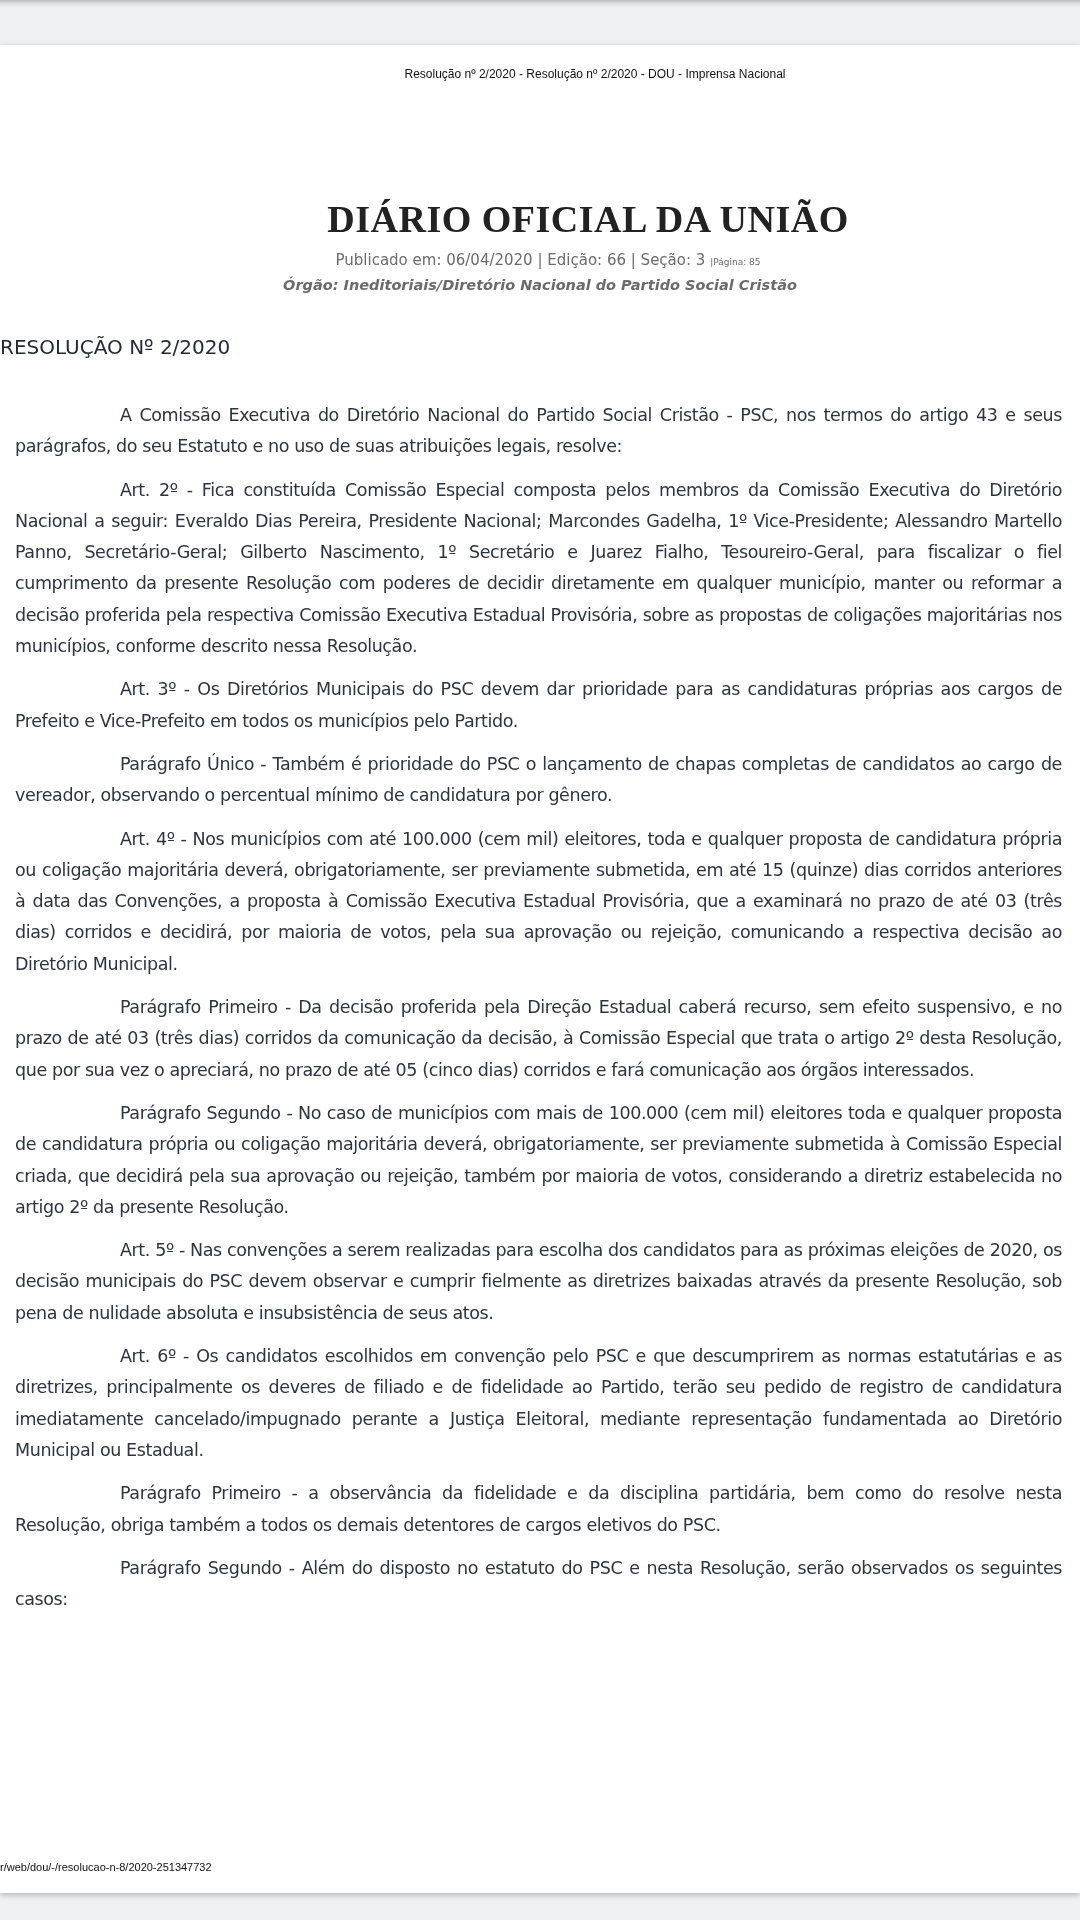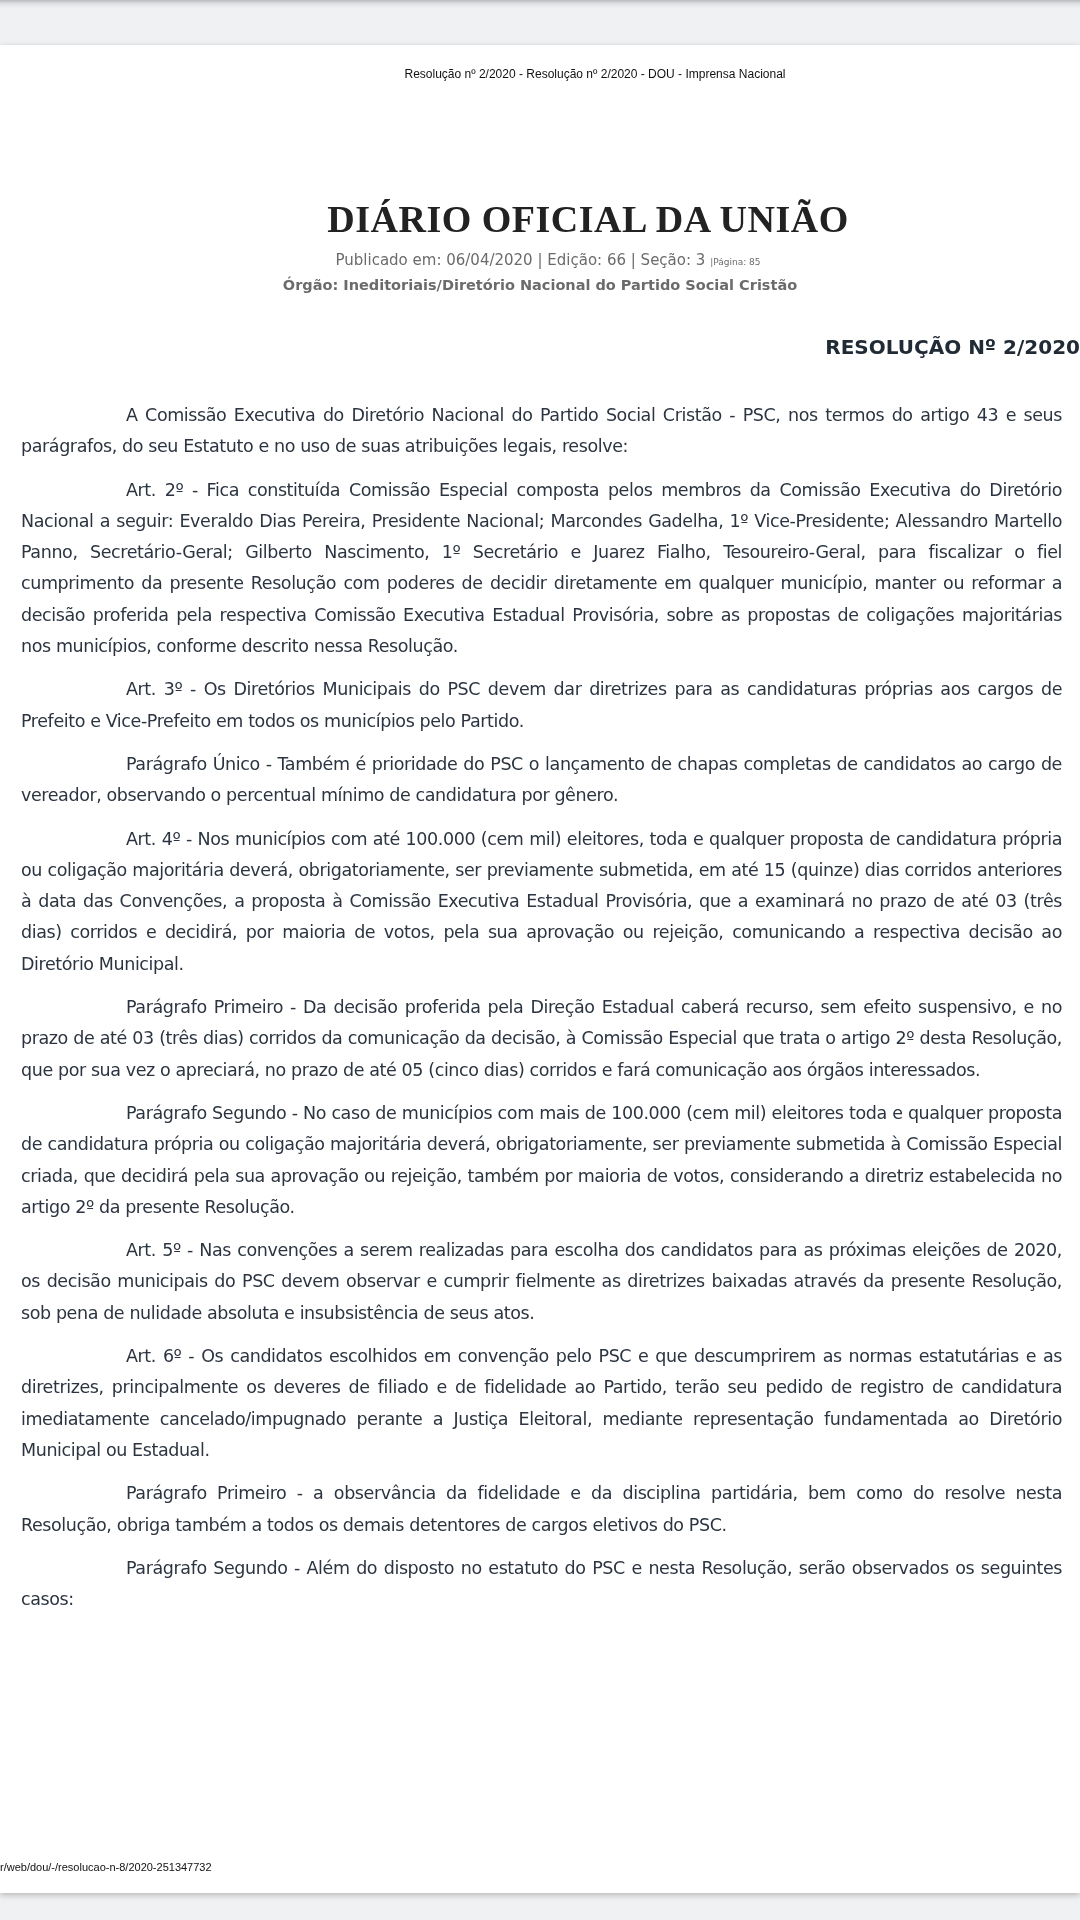--- a/index.html
+++ b/index.html
@@ -74,6 +74,7 @@
       font-size: 14.5px;
       font-weight: bold;
       color: #6b6b6b;
+      font-style: italic;
     }
     .res-title {
       position: absolute;

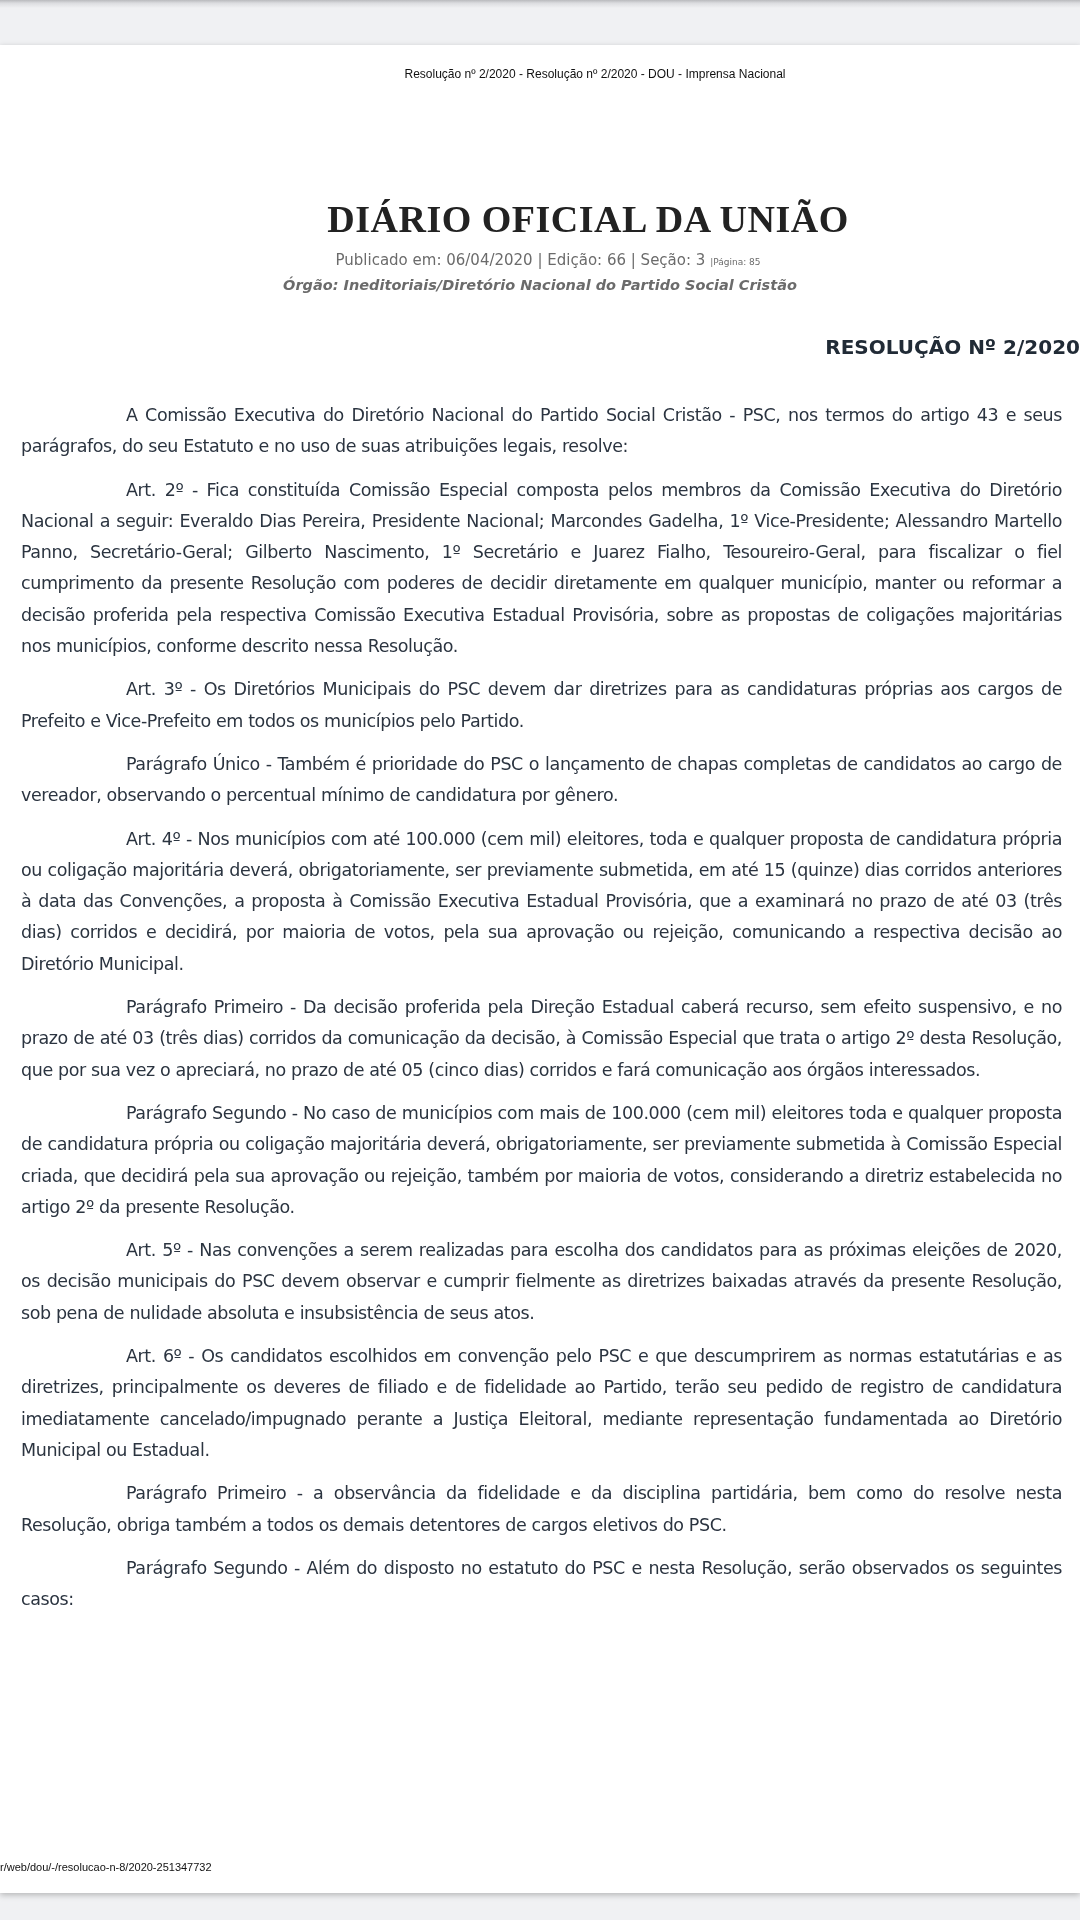--- a/index.html
+++ b/index.html
@@ -81,9 +81,9 @@
       top: 290px;
       left: 0;
       width: 1080px;
-      text-align: right;
+      text-align: left;
       font-family: "DejaVu Sans", sans-serif;
-      font-weight: bold;
+      font-weight: normal;
       font-size: 20px;
       color: #212b36;
     }

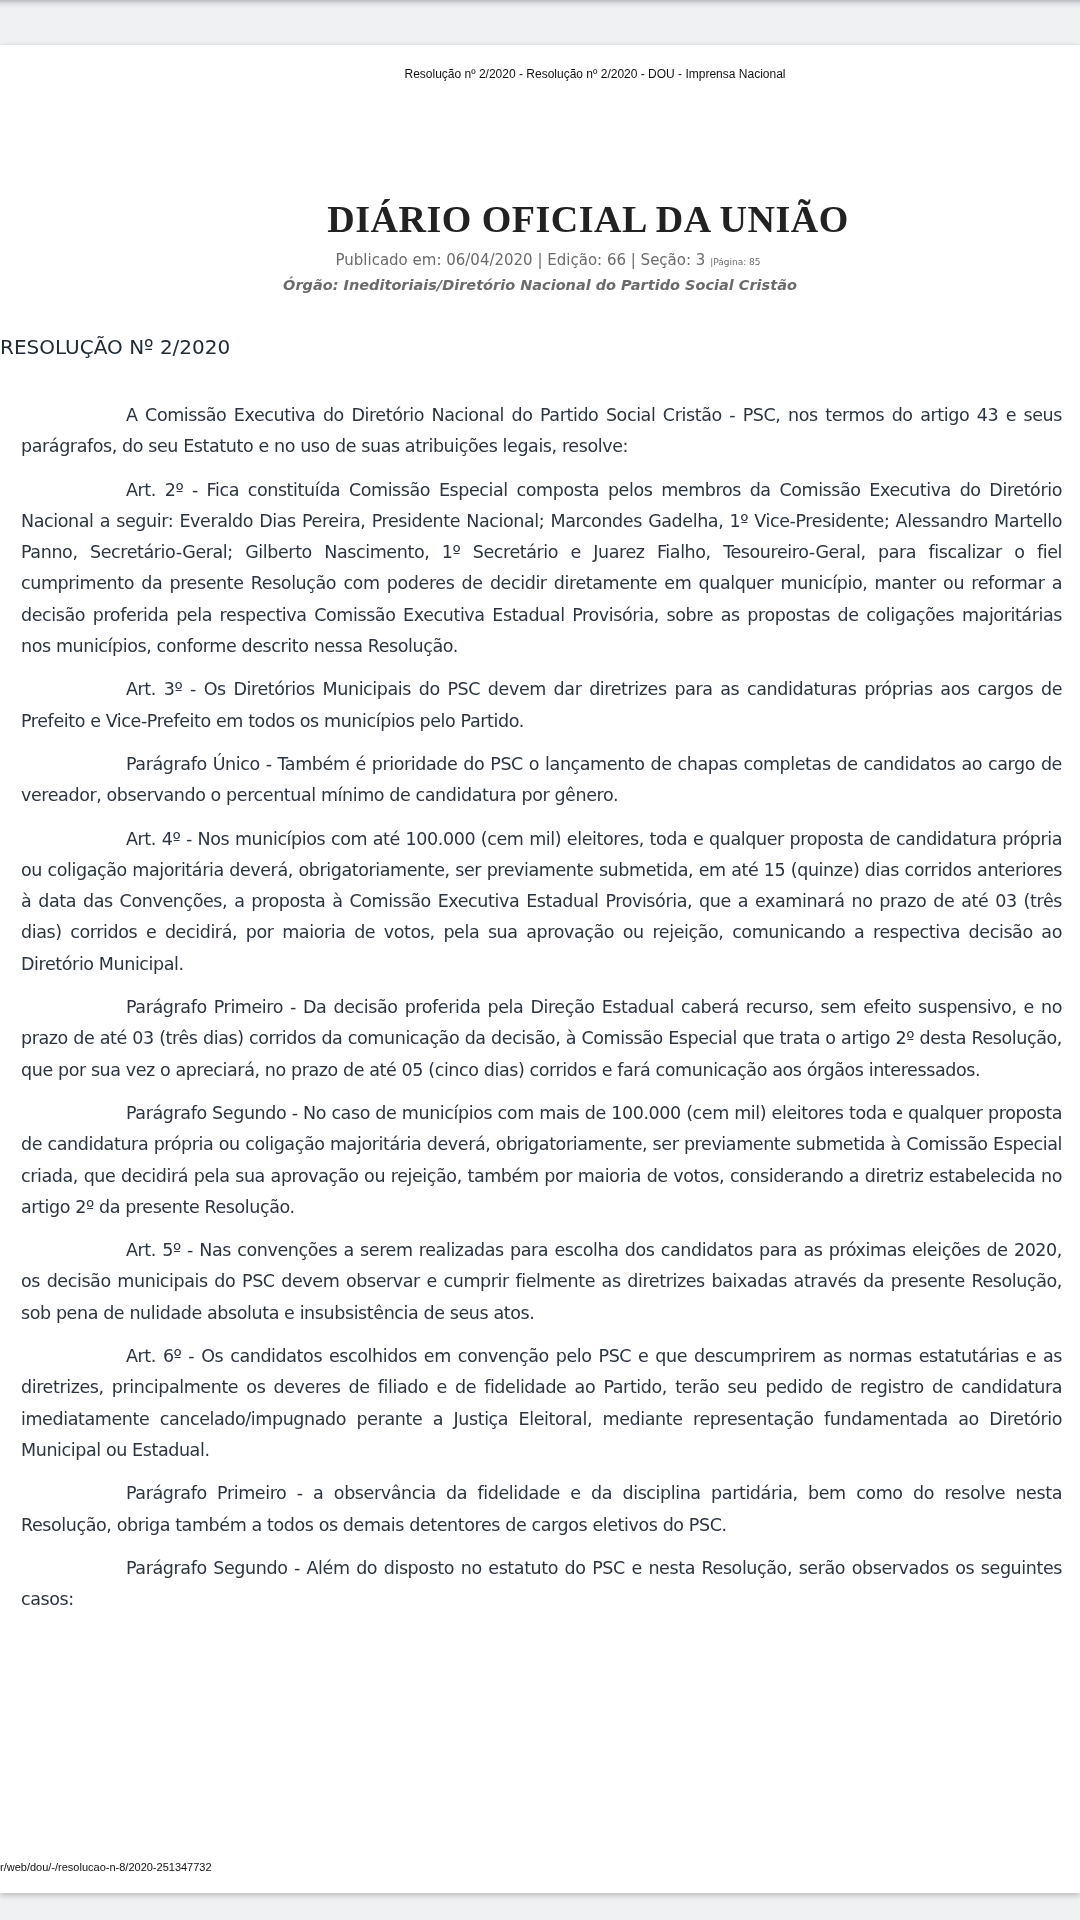--- a/index.html
+++ b/index.html
@@ -99,7 +99,7 @@
       letter-spacing: -0.4px;
     }
     .body-text p {
-      margin: 0 0 12px 6px;
+      margin: 0 0 12px 0;
       text-align: justify;
       text-indent: 105px;
     }

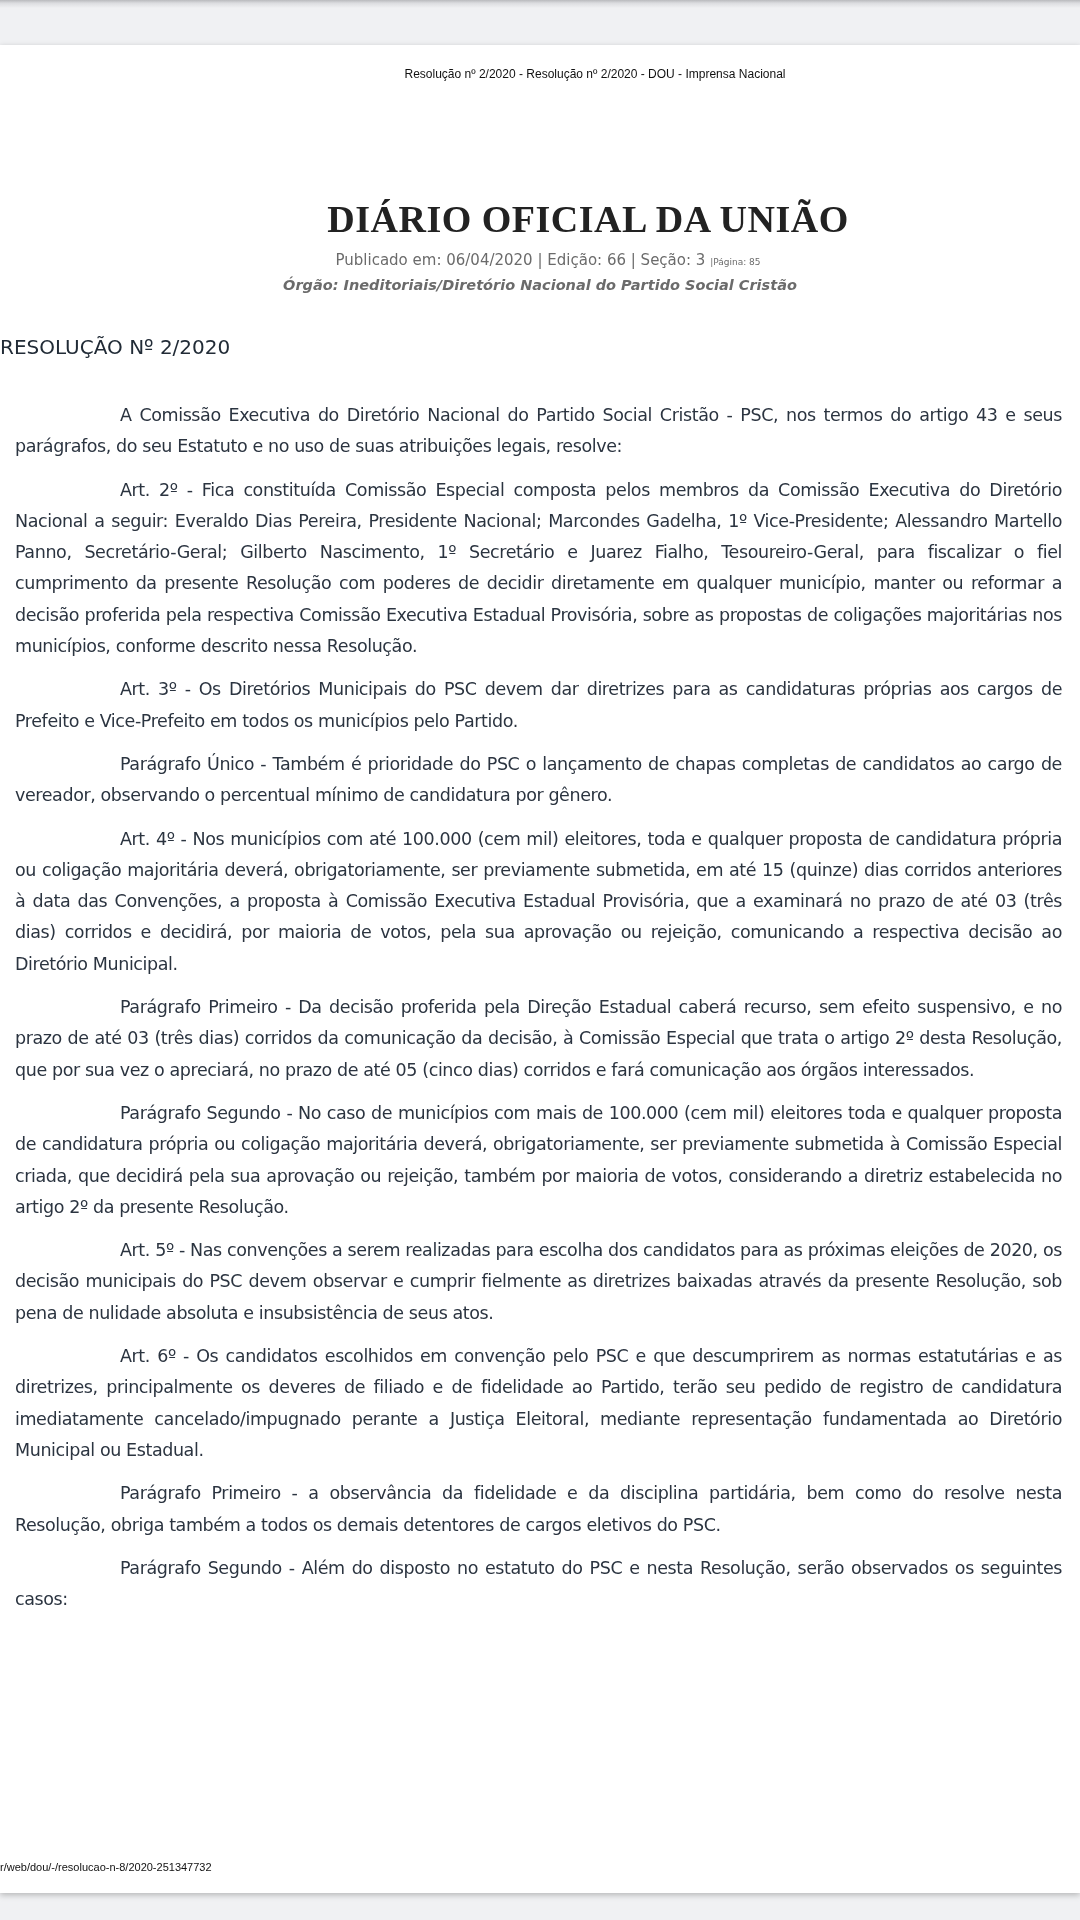--- a/index.html
+++ b/index.html
@@ -139,7 +139,7 @@
   <div class="body-text">
     <p>A Comissão Executiva do Diretório Nacional do Partido Social Cristão - PSC, nos termos do artigo 43 e seus parágrafos, do seu Estatuto e no uso de suas atribuições legais, resolve:</p>
     <p>Art. 2º - Fica constituída Comissão Especial composta pelos membros da Comissão Executiva do Diretório Nacional a seguir: Everaldo Dias Pereira, Presidente Nacional; Marcondes Gadelha, 1º Vice-Presidente; Alessandro Martello Panno, Secretário-Geral; Gilberto Nascimento, 1º Secretário e Juarez Fialho, Tesoureiro-Geral, para fiscalizar o fiel cumprimento da presente Resolução com poderes de decidir diretamente em qualquer município, manter ou reformar a decisão proferida pela respectiva Comissão Executiva Estadual Provisória, sobre as propostas de coligações majoritárias nos municípios, conforme descrito nessa Resolução.</p>
-    <p>Art. 3º - Os Diretórios Municipais do PSC devem dar diretrizes para as candidaturas próprias aos cargos de Prefeito e Vice-Prefeito em todos os municípios pelo Partido.</p>
+    <p>Art. 3º - Os Diretórios Municipais do PSC devem dar prioridade para as candidaturas próprias aos cargos de Prefeito e Vice-Prefeito em todos os municípios pelo Partido.</p>
     <p>Parágrafo Único - Também é prioridade do PSC o lançamento de chapas completas de candidatos ao cargo de vereador, observando o percentual mínimo de candidatura por gênero.</p>
     <p>Art. 4º - Nos municípios com até 100.000 (cem mil) eleitores, toda e qualquer proposta de candidatura própria ou coligação majoritária deverá, obrigatoriamente, ser previamente submetida, em até 15 (quinze) dias corridos anteriores à data das Convenções, a proposta à Comissão Executiva Estadual Provisória, que a examinará no prazo de até 03 (três dias) corridos e decidirá, por maioria de votos, pela sua aprovação ou rejeição, comunicando a respectiva decisão ao Diretório Municipal.</p>
     <p>Parágrafo Primeiro - Da decisão proferida pela Direção Estadual caberá recurso, sem efeito suspensivo, e no prazo de até 03 (três dias) corridos da comunicação da decisão, à Comissão Especial que trata o artigo 2º desta Resolução, que por sua vez o apreciará, no prazo de até 05 (cinco dias) corridos e fará comunicação aos órgãos interessados.</p>

